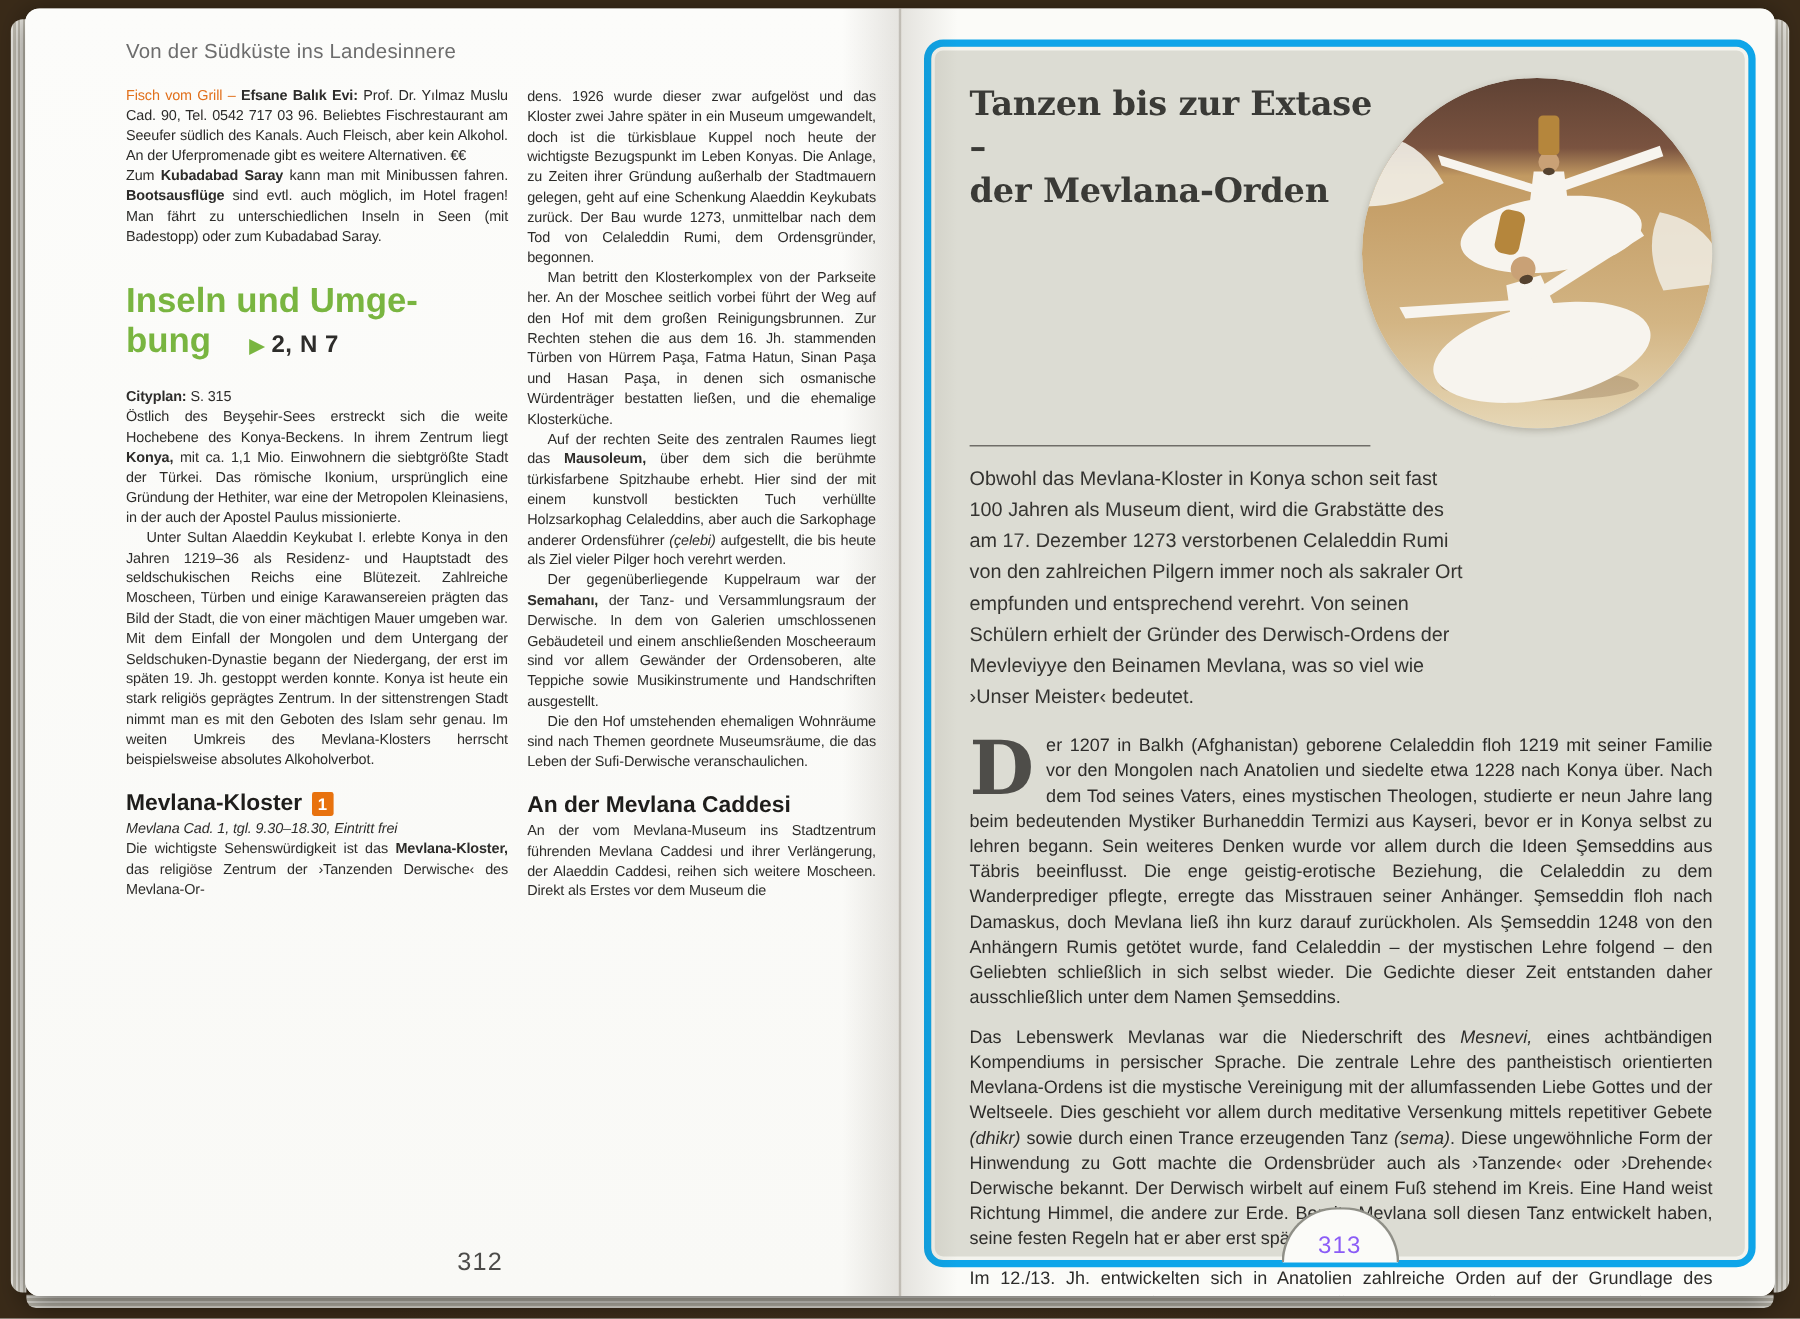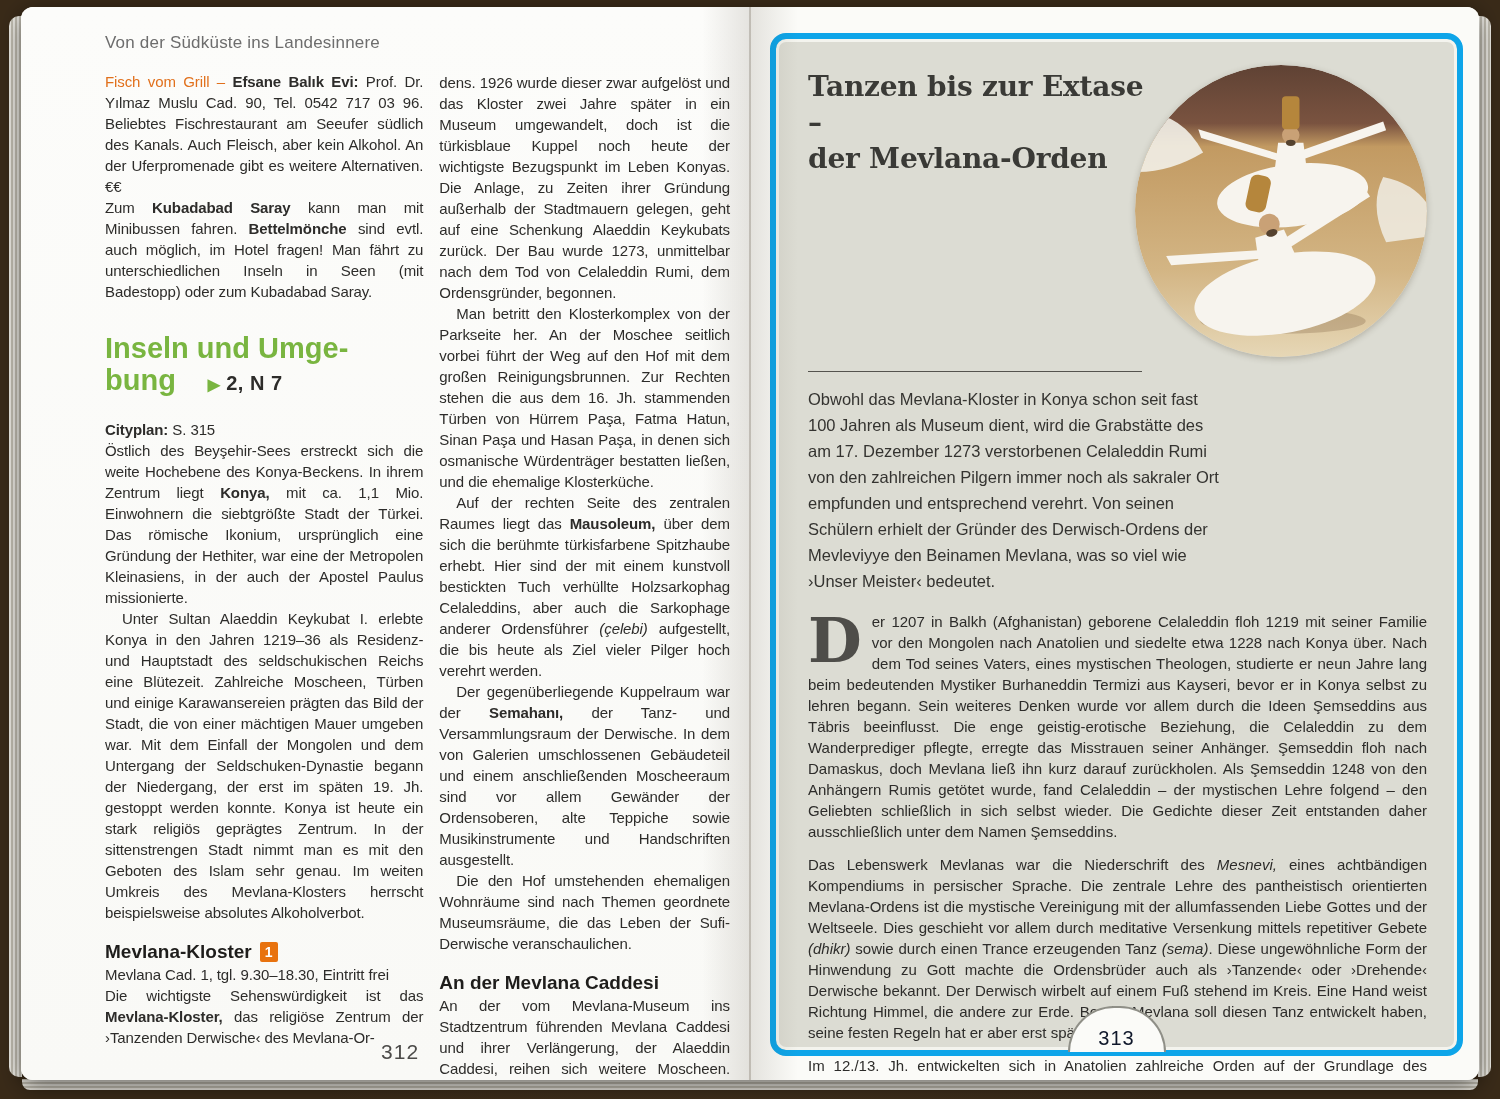--- a/index.html
+++ b/index.html
@@ -38,7 +38,7 @@
   .col1 { width:322px; }
   .col2 { width:294px; padding-top:1px; }
 
-  .body { font-size:15px; line-height:1.4; color:#2d2c2a; letter-spacing:-0.1px; }
+  .body { font-size:12px; line-height:1.4; color:#2d2c2a; letter-spacing:-0.1px; }
   .jst  { text-align:justify; hyphens:auto; -webkit-hyphens:auto; }
   .ind  { text-indent:17px; }
   .b { font-weight:bold; } .i { font-style:italic;margin-top:16px; }

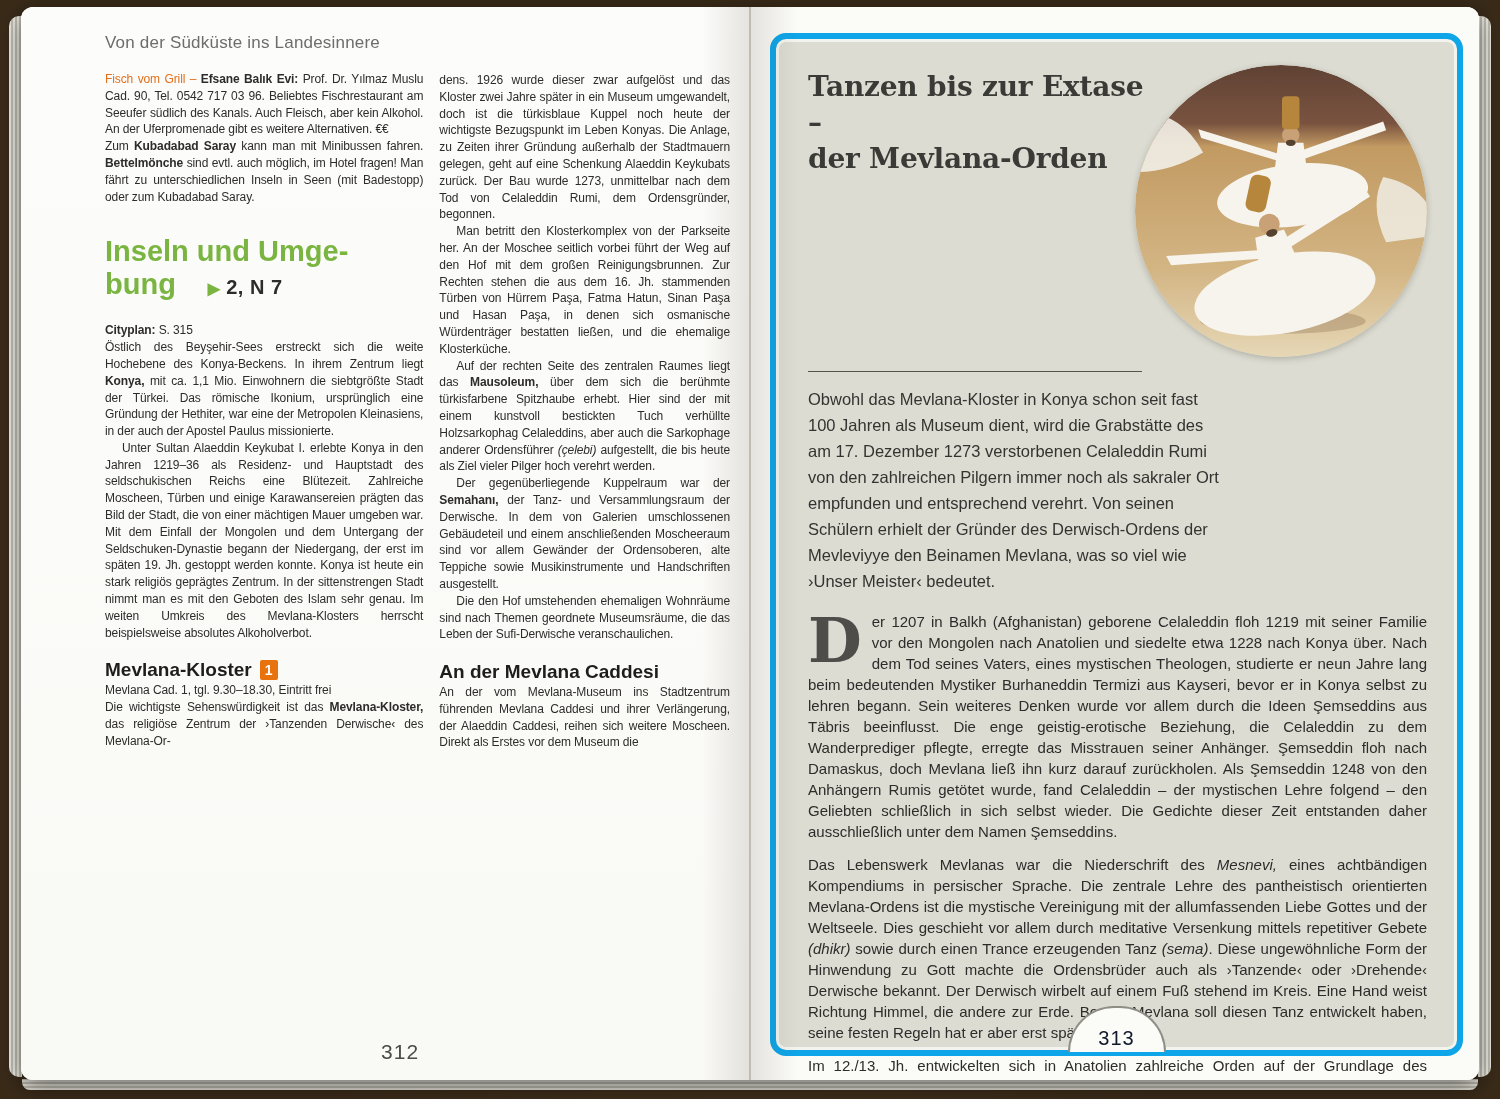--- a/index.html
+++ b/index.html
@@ -104,7 +104,7 @@
 
           <div class="col col1">
             <p class="body jst"><span class="orange">Fisch vom Grill – </span><span class="b">Efsane Balık Evi:</span><span> Prof. Dr. Yılmaz Muslu Cad. 90, Tel. 0542 717 03 96. Beliebtes Fischrestaurant am Seeufer südlich des Kanals. Auch Fleisch, aber kein Alkohol. An der Uferpromenade gibt es weitere Alternativen. €€</span></p>
-            <p class="body jst"><span>Zum </span><span class="b">Kubadabad Saray</span><span> kann man mit Minibussen fahren. </span><span class="b">Bettelmönche</span><span> sind evtl. auch möglich, im Hotel fragen! Man fährt zu unterschiedlichen Inseln in Seen (mit Badestopp) oder zum Kubadabad Saray.</span></p>
+            <p class="body jst"><span>Zum </span><span class="b">Kubadabad Saray</span><span> kann man mit Minibussen fahren. </span><span class="b">Bootsausflüge</span><span> sind evtl. auch möglich, im Hotel fragen! Man fährt zu unterschiedlichen Inseln in Seen (mit Badestopp) oder zum Kubadabad Saray.</span></p>
 
             <h1 class="chapter">
               <span class="ch-line">Inseln und Umge-</span>

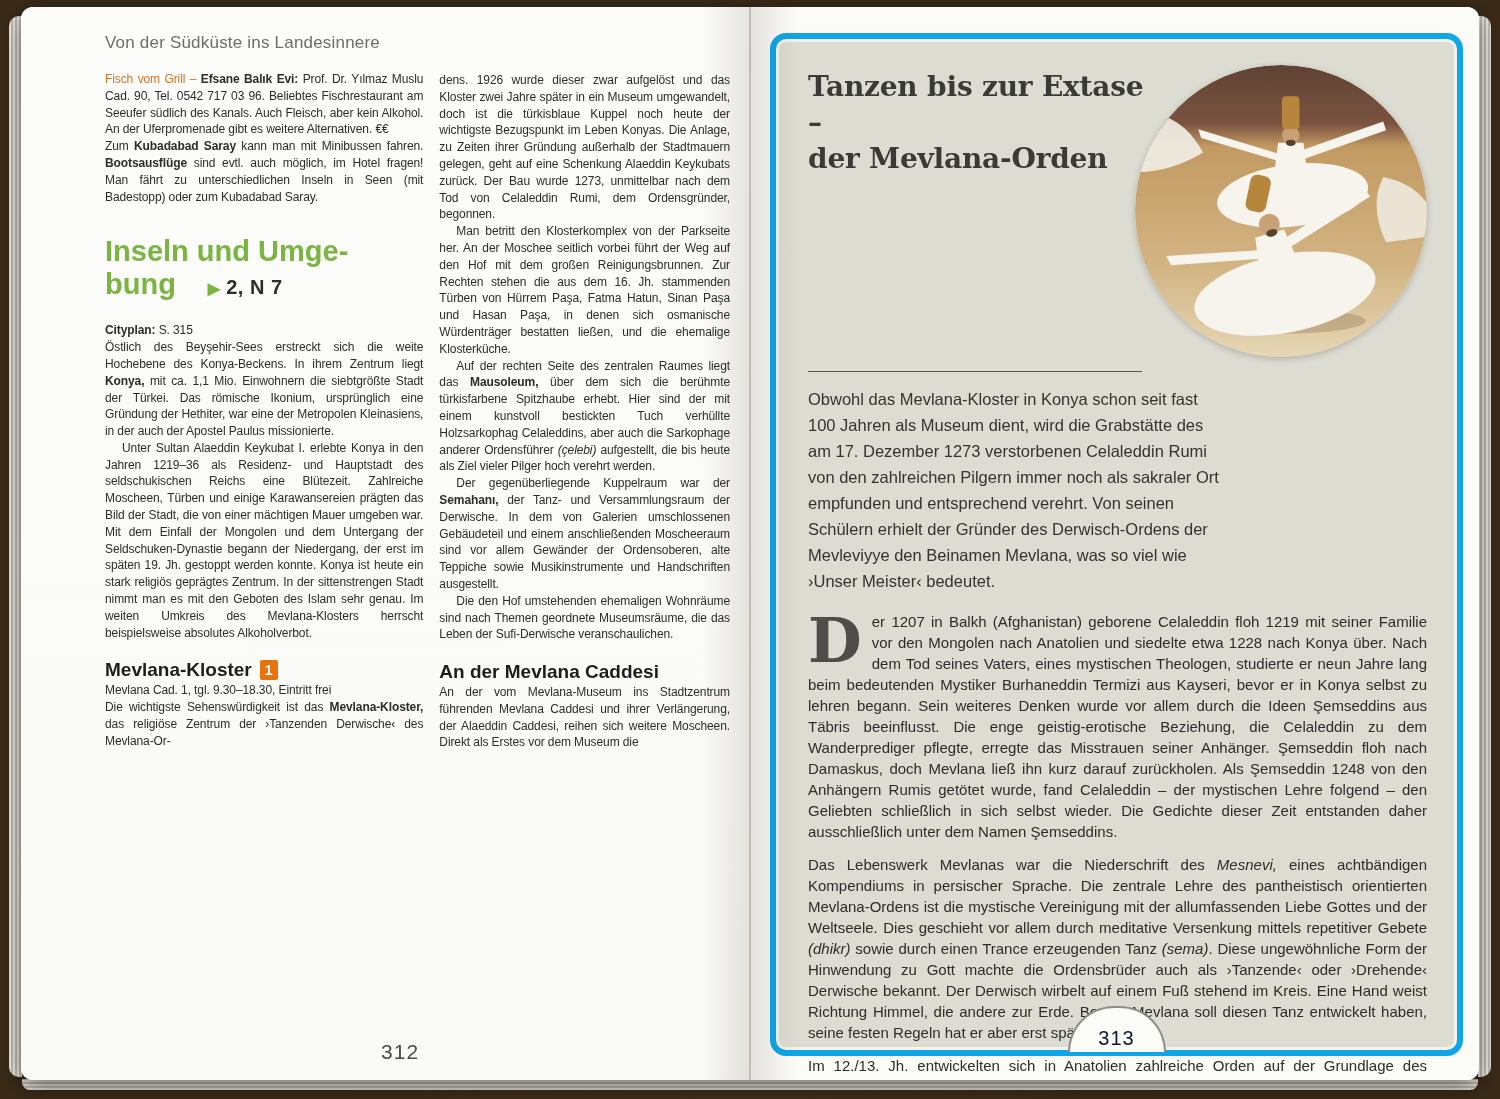--- a/index.html
+++ b/index.html
@@ -57,7 +57,7 @@
   .cityplan { margin:22px 0 0; }
   .poi-h { font-size:19px; color:#1e1d1b; font-weight:bold; margin:18px 0 1px; display:flex; align-items:center; gap:8px; }
   .poi-h .badge { line-height:20px; font-size:14px; }
-  .meta { }
+  .meta { font-style:italic; }
   .col1 p + p, .col2 p + p { margin-top:0; }
 
   .pagenum-left { position:absolute; bottom:16px; left:52%; transform:translateX(-50%);

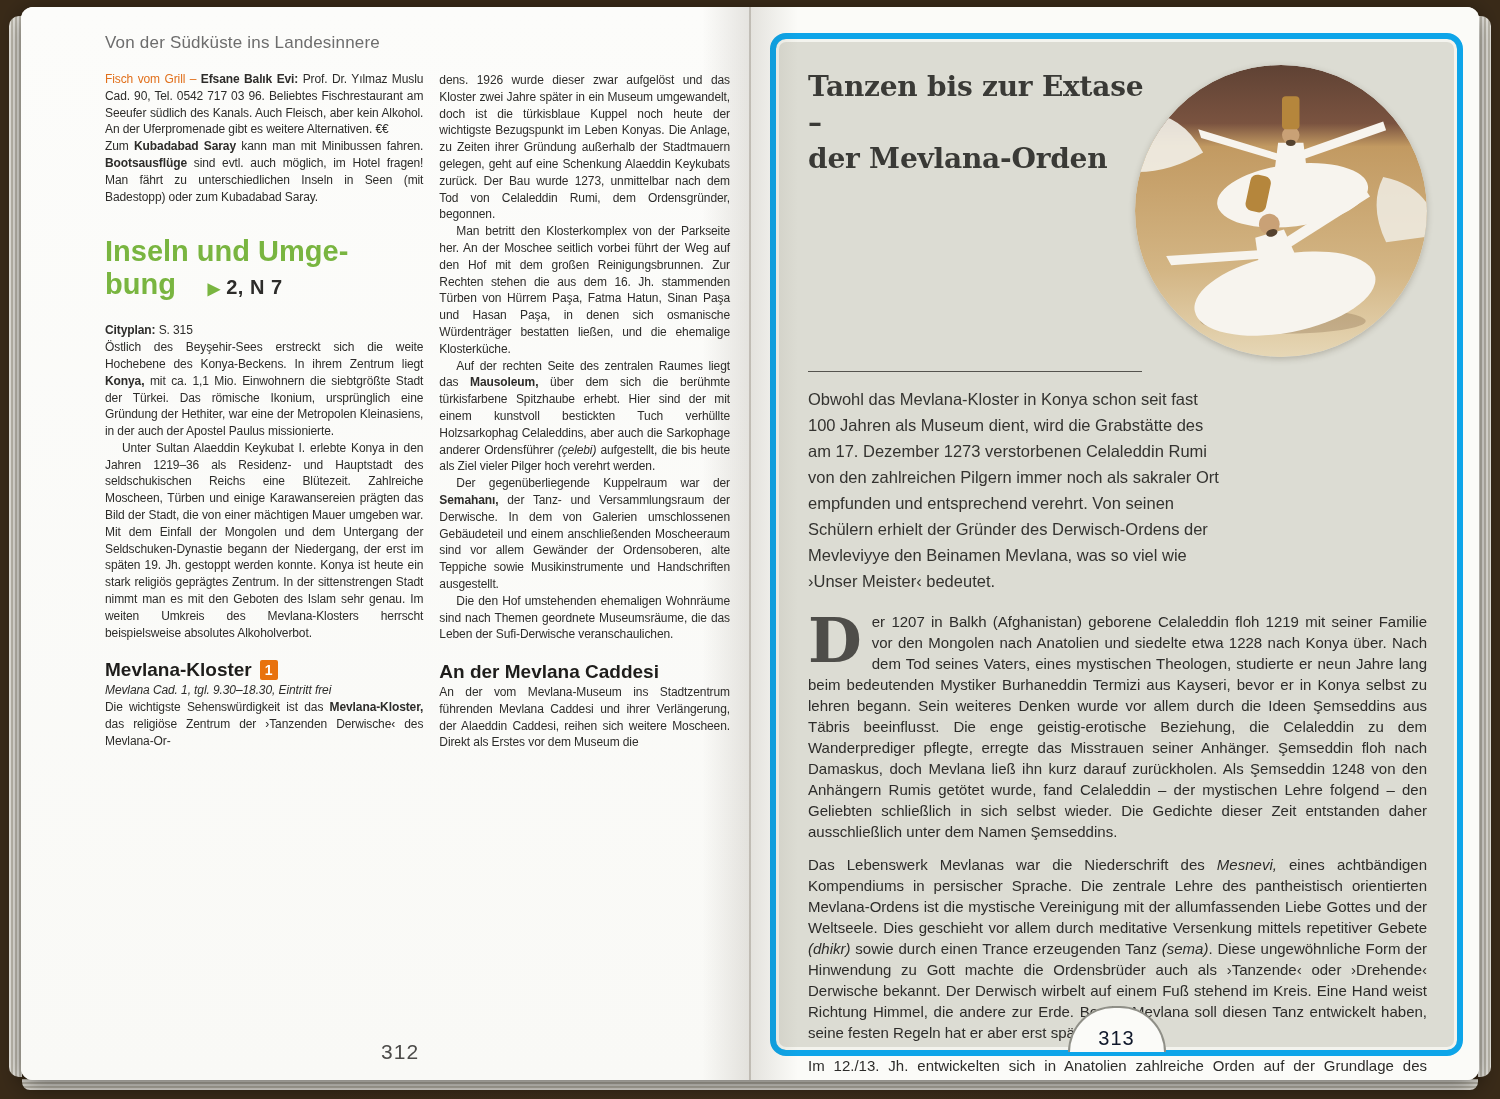--- a/index.html
+++ b/index.html
@@ -85,7 +85,7 @@
            width:98px; height:46px; background:#fbfbf8;
            border:2px solid #8f8f87; border-bottom:none; border-radius:98px 98px 0 0;
            display:flex; align-items:flex-end; justify-content:center; }
-  .notch .pagenum { font-size:20px; color:#0f172a; letter-spacing:1px; padding-bottom:2px; }
+  .notch .pagenum { font-size:20px; color:#8b5cf6; letter-spacing:1px; padding-bottom:2px; }
 </style>
 </head>
 <body>

